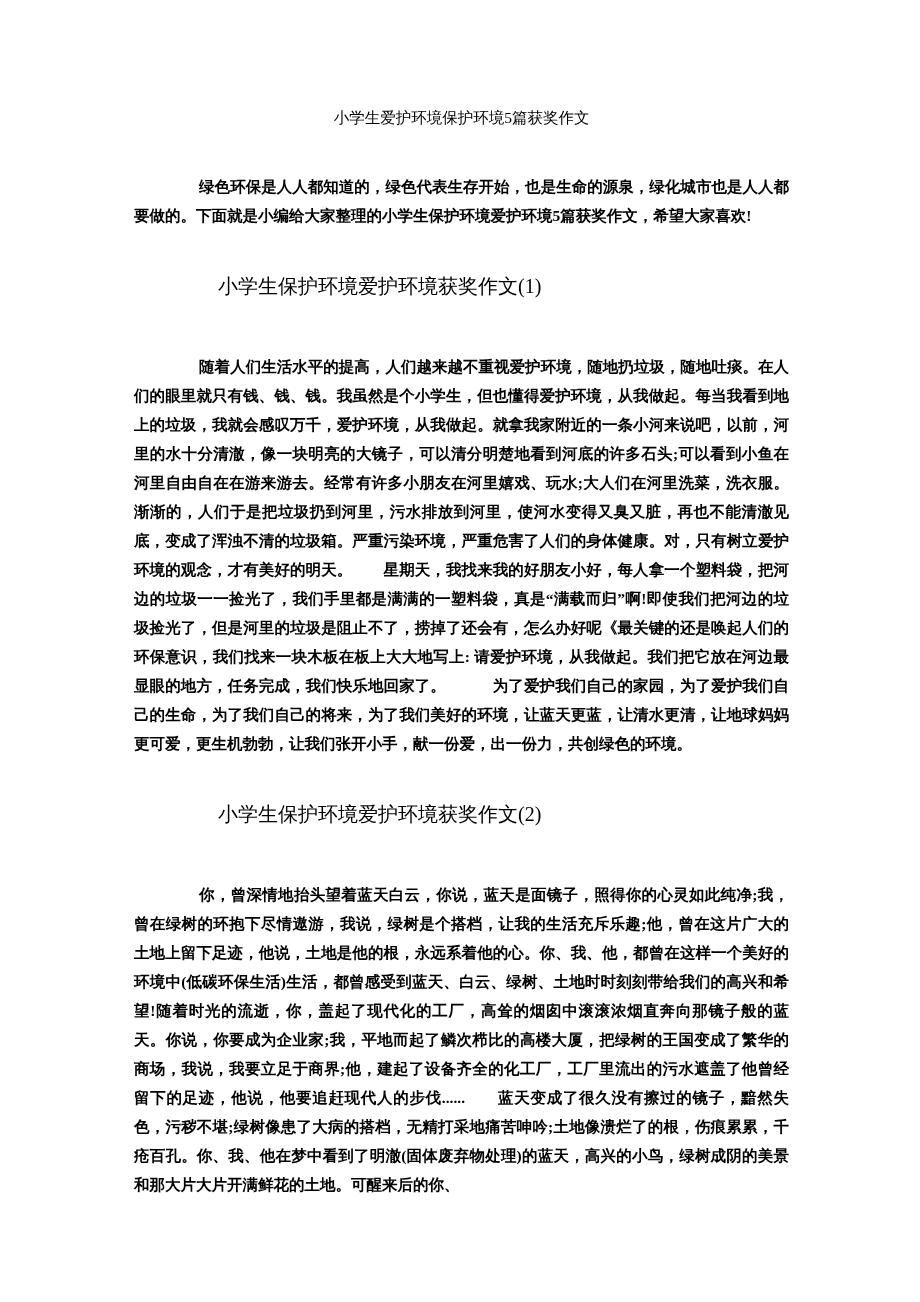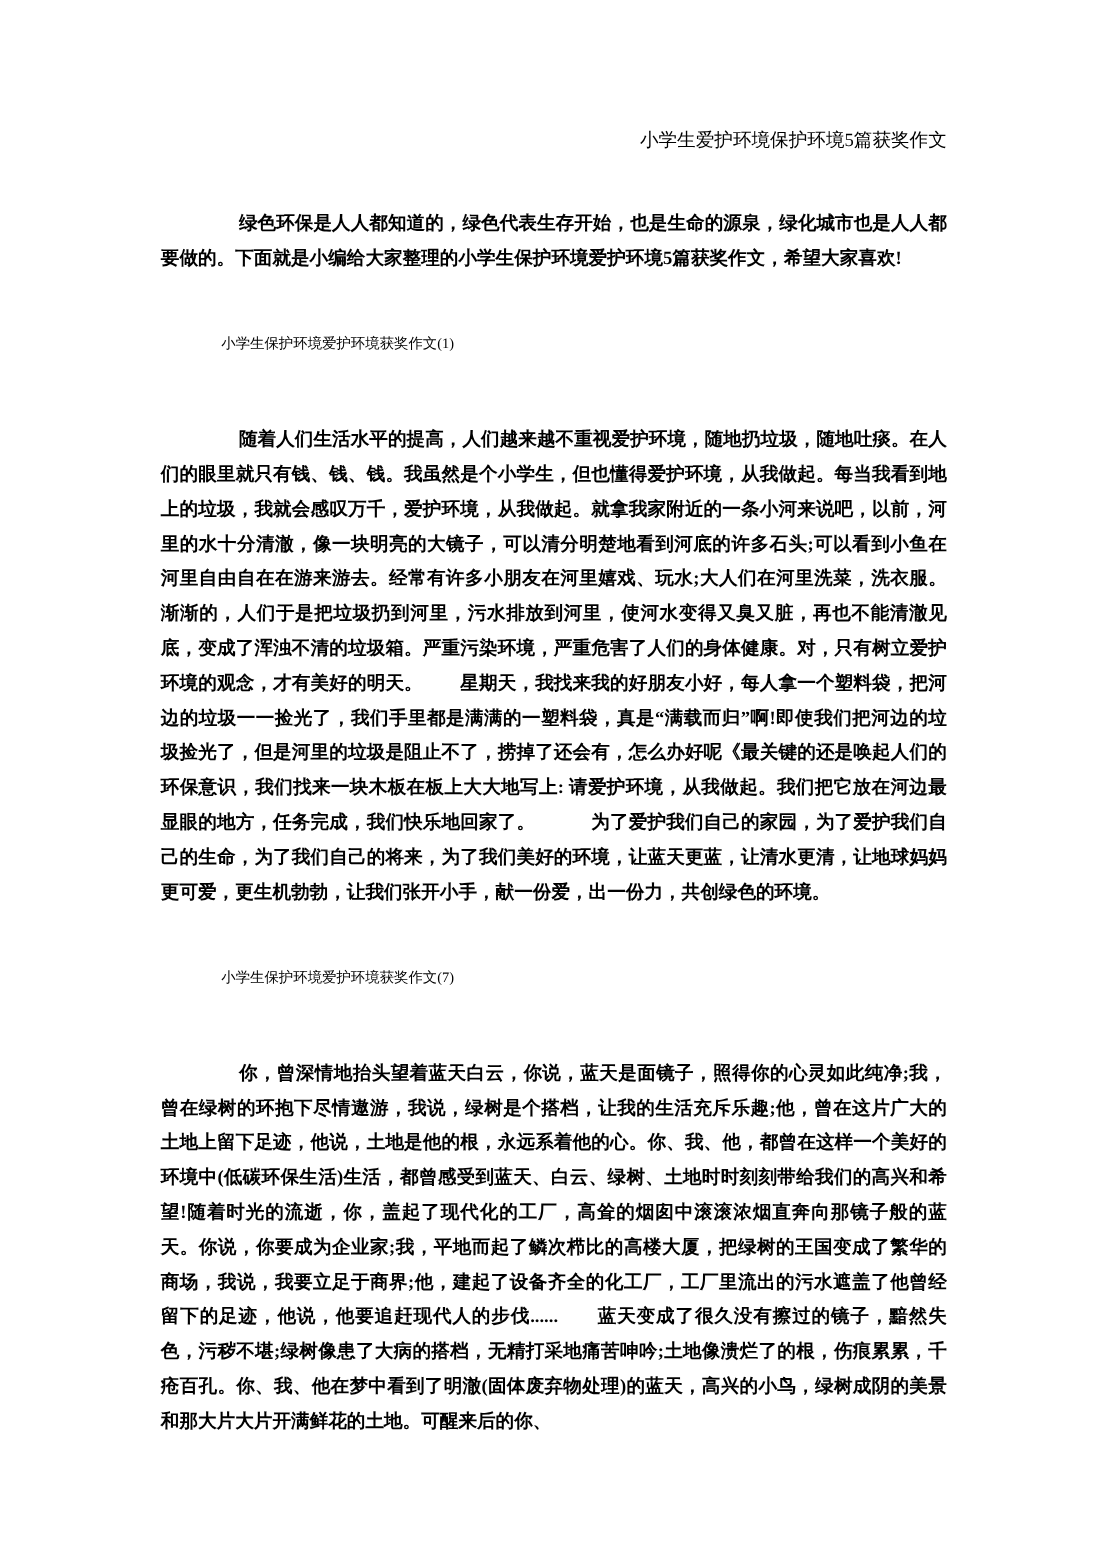--- a/index.html
+++ b/index.html
@@ -24,7 +24,7 @@
   .doc-title {
     font-size: 15.5px;
     line-height: 29px;
-    text-align: right;
+    text-align: center;
     margin: 0 0 40px 0;
   }
   .para {

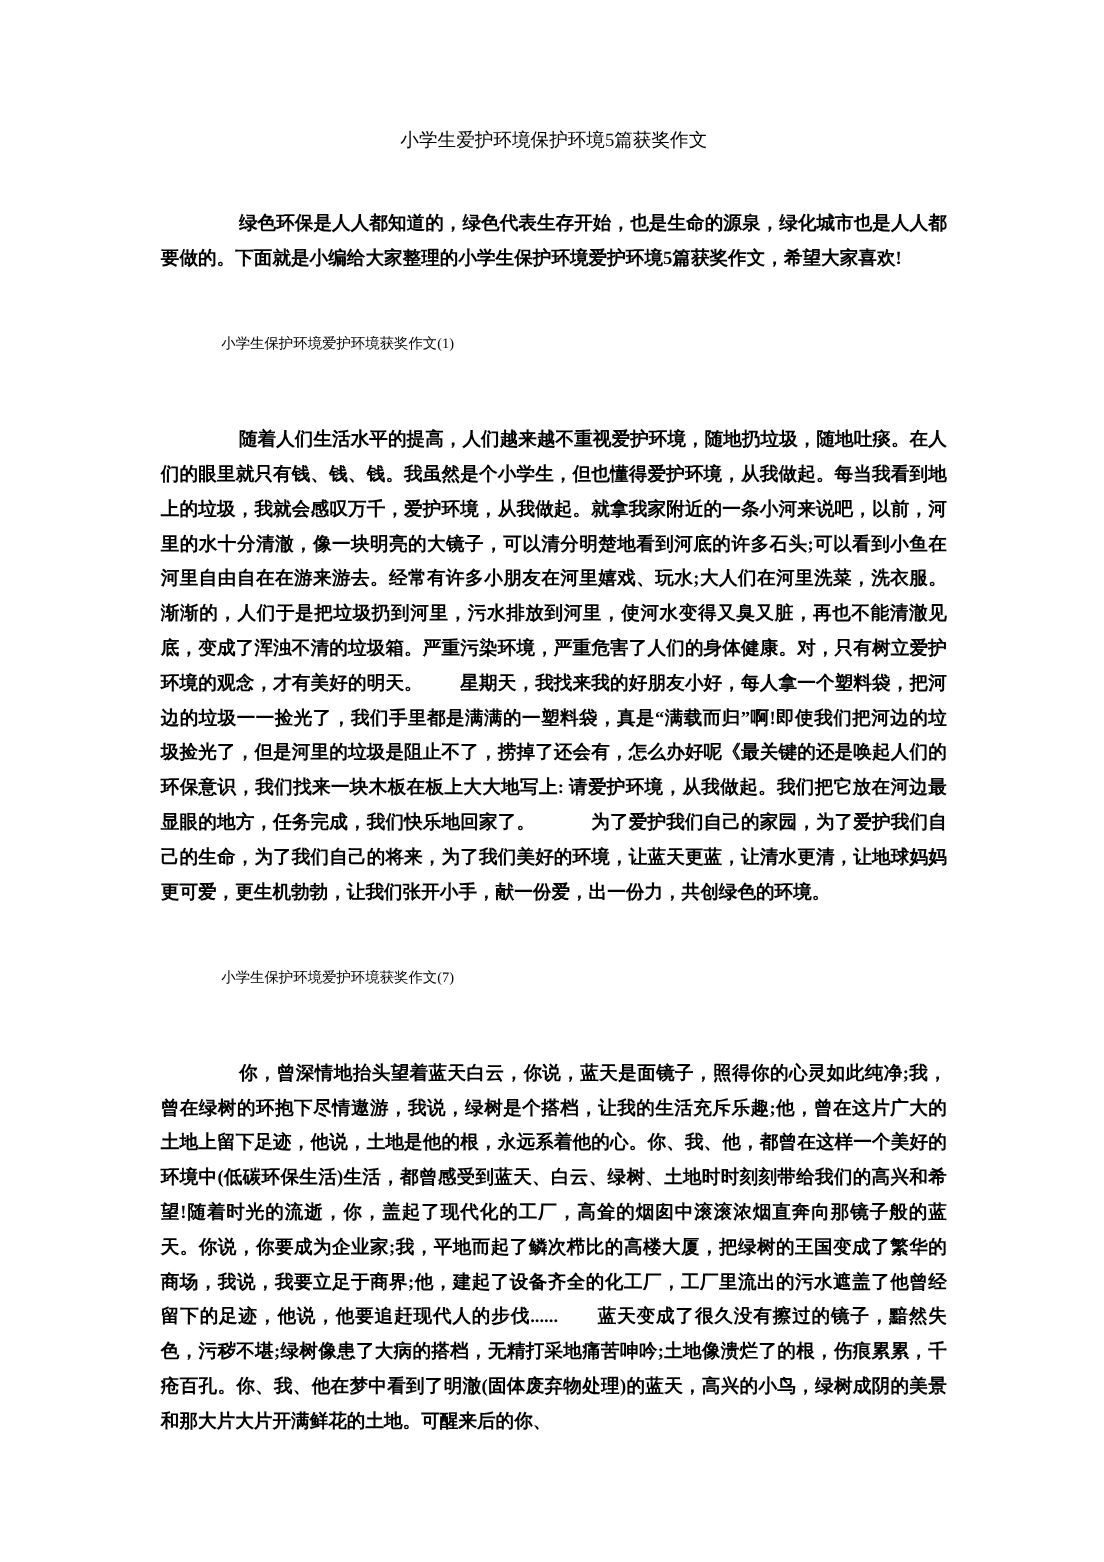--- a/index.html
+++ b/index.html
@@ -37,7 +37,7 @@
     font-weight: bold;
   }
   .heading {
-    font-size: 12px;
+    font-size: 20px;
     line-height: 29px;
     text-indent: 4.2em;
     margin: 0 0 51px 0;

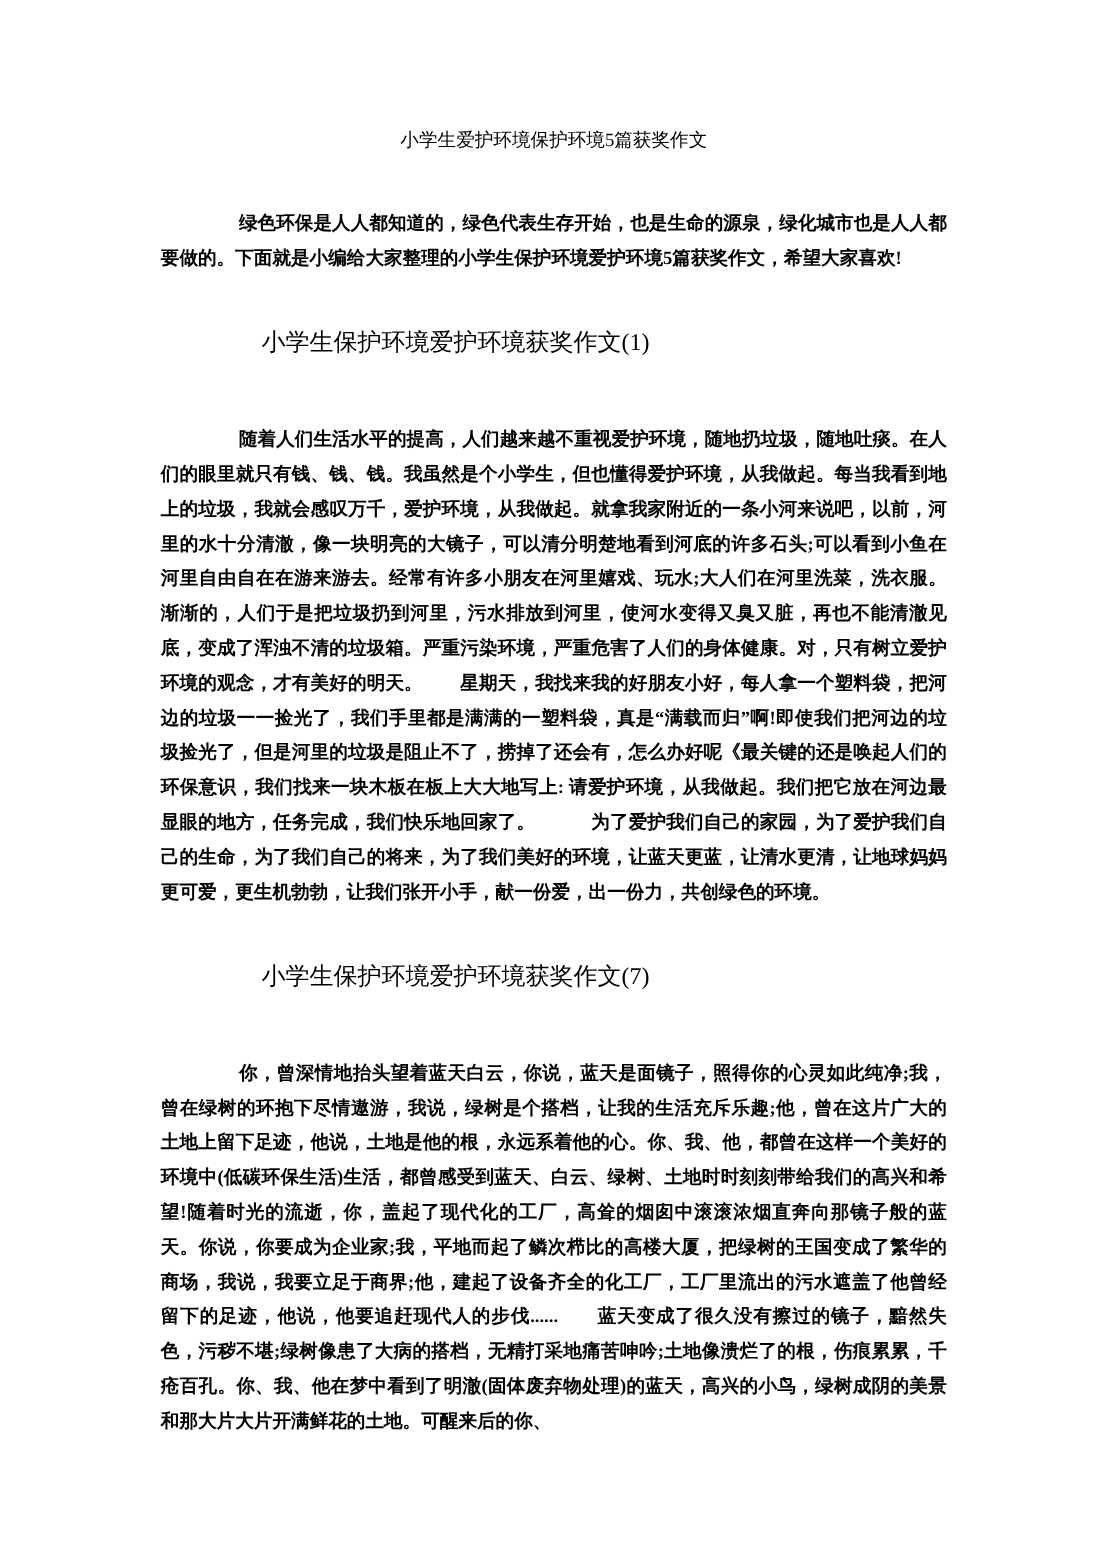--- a/index.html
+++ b/index.html
@@ -53,7 +53,7 @@
       <div class="para">绿色环保是人人都知道的，绿色代表生存开始，也是生命的源泉，绿化城市也是人人都要做的。下面就是小编给大家整理的小学生保护环境爱护环境5篇获奖作文，希望大家喜欢!</div>
       <div class="heading">小学生保护环境爱护环境获奖作文(1)</div>
       <div class="para">随着人们生活水平的提高，人们越来越不重视爱护环境，随地扔垃圾，随地吐痰。在人们的眼里就只有钱、钱、钱。我虽然是个小学生，但也懂得爱护环境，从我做起。每当我看到地上的垃圾，我就会感叹万千，爱护环境，从我做起。就拿我家附近的一条小河来说吧，以前，河里的水十分清澈，像一块明亮的大镜子，可以清分明楚地看到河底的许多石头;可以看到小鱼在河里自由自在在游来游去。经常有许多小朋友在河里嬉戏、玩水;大人们在河里洗菜，洗衣服。渐渐的，人们于是把垃圾扔到河里，污水排放到河里，使河水变得又臭又脏，再也不能清澈见底，变成了浑浊不清的垃圾箱。严重污染环境，严重危害了人们的身体健康。对，只有树立爱护环境的观念，才有美好的明天。　　星期天，我找来我的好朋友小好，每人拿一个塑料袋，把河边的垃圾一一捡光了，我们手里都是满满的一塑料袋，真是“满载而归”啊!即使我们把河边的垃圾捡光了，但是河里的垃圾是阻止不了，捞掉了还会有，怎么办好呢《最关键的还是唤起人们的环保意识，我们找来一块木板在板上大大地写上: 请爱护环境，从我做起。我们把它放在河边最显眼的地方，任务完成，我们快乐地回家了。　　　为了爱护我们自己的家园，为了爱护我们自己的生命，为了我们自己的将来，为了我们美好的环境，让蓝天更蓝，让清水更清，让地球妈妈更可爱，更生机勃勃，让我们张开小手，献一份爱，出一份力，共创绿色的环境。</div>
-      <div class="heading">小学生保护环境爱护环境获奖作文(7)</div>
+      <div class="heading">小学生保护环境爱护环境获奖作文(2)</div>
       <div class="para">你，曾深情地抬头望着蓝天白云，你说，蓝天是面镜子，照得你的心灵如此纯净;我，曾在绿树的环抱下尽情遨游，我说，绿树是个搭档，让我的生活充斥乐趣;他，曾在这片广大的土地上留下足迹，他说，土地是他的根，永远系着他的心。你、我、他，都曾在这样一个美好的环境中(低碳环保生活)生活，都曾感受到蓝天、白云、绿树、土地时时刻刻带给我们的高兴和希望!随着时光的流逝，你，盖起了现代化的工厂，高耸的烟囱中滚滚浓烟直奔向那镜子般的蓝天。你说，你要成为企业家;我，平地而起了鳞次栉比的高楼大厦，把绿树的王国变成了繁华的商场，我说，我要立足于商界;他，建起了设备齐全的化工厂，工厂里流出的污水遮盖了他曾经留下的足迹，他说，他要追赶现代人的步伐......　　蓝天变成了很久没有擦过的镜子，黯然失色，污秽不堪;绿树像患了大病的搭档，无精打采地痛苦呻吟;土地像溃烂了的根，伤痕累累，千疮百孔。你、我、他在梦中看到了明澈(固体废弃物处理)的蓝天，高兴的小鸟，绿树成阴的美景和那大片大片开满鲜花的土地。可醒来后的你、</div>
     </div>
 </div>

